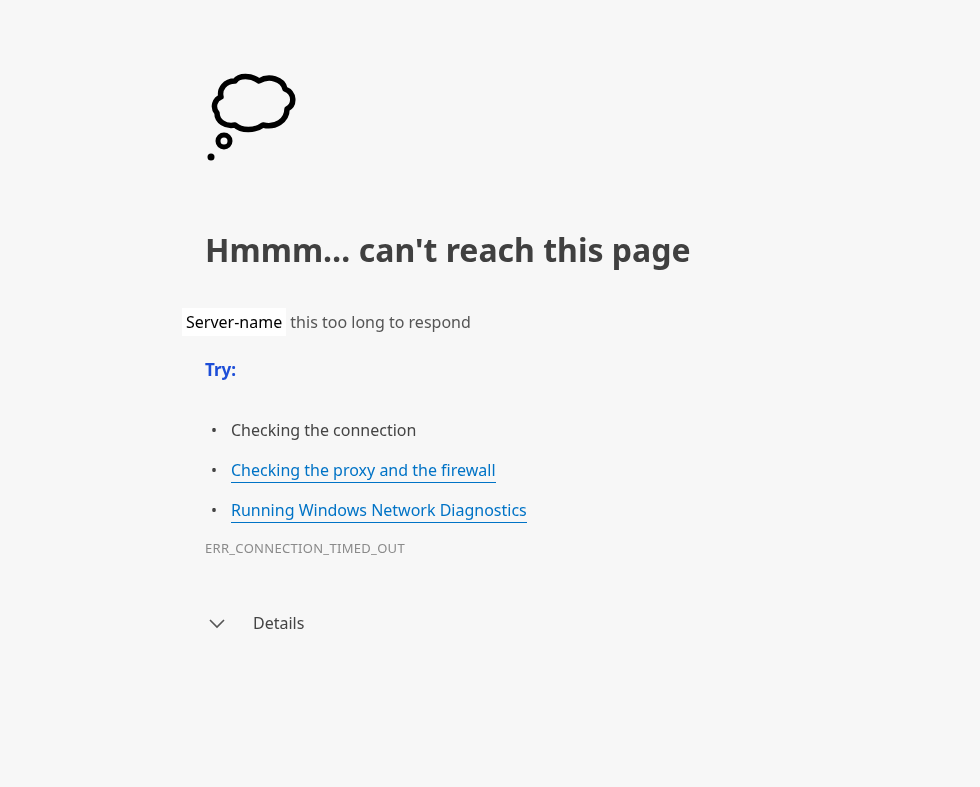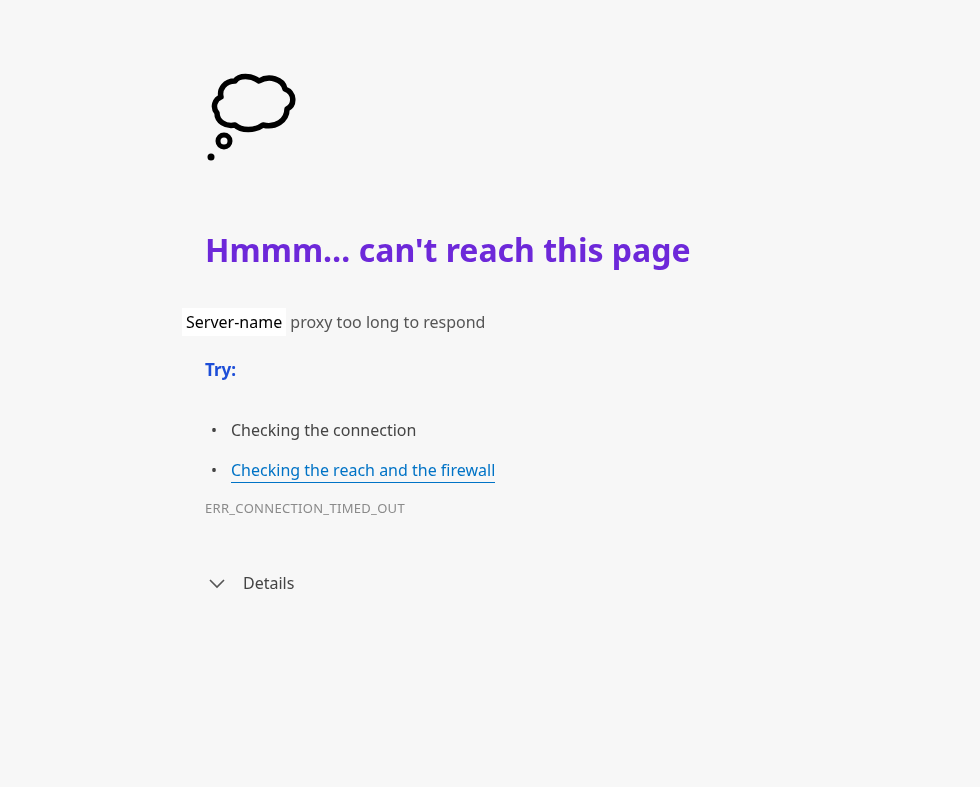--- a/index.html
+++ b/index.html
@@ -22,7 +22,7 @@
     .page-title {
       font-size: 32px;
       font-weight: 700;
-      color: #6d28d9;
+      color: #404040;
       margin-bottom: 40px;
     }
     .server-line {

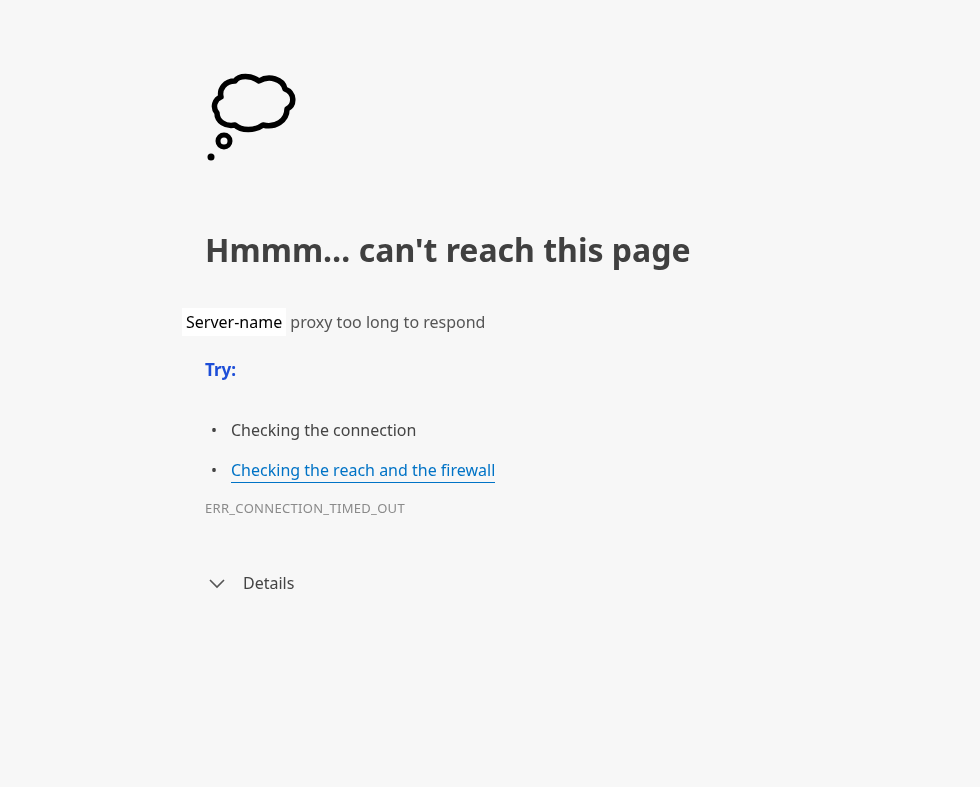--- a/index.html
+++ b/index.html
@@ -123,7 +123,7 @@
   <h1 class="page-title">Hmmm… can't reach this page</h1>
 
   <div class="server-line">
-    <span class="server-name">Server-name</span><span> proxy too long to respond</span>
+    <span class="server-name">Server-name</span><span> this too long to respond</span>
   </div>
 
   <div class="try-label">Try:</div>

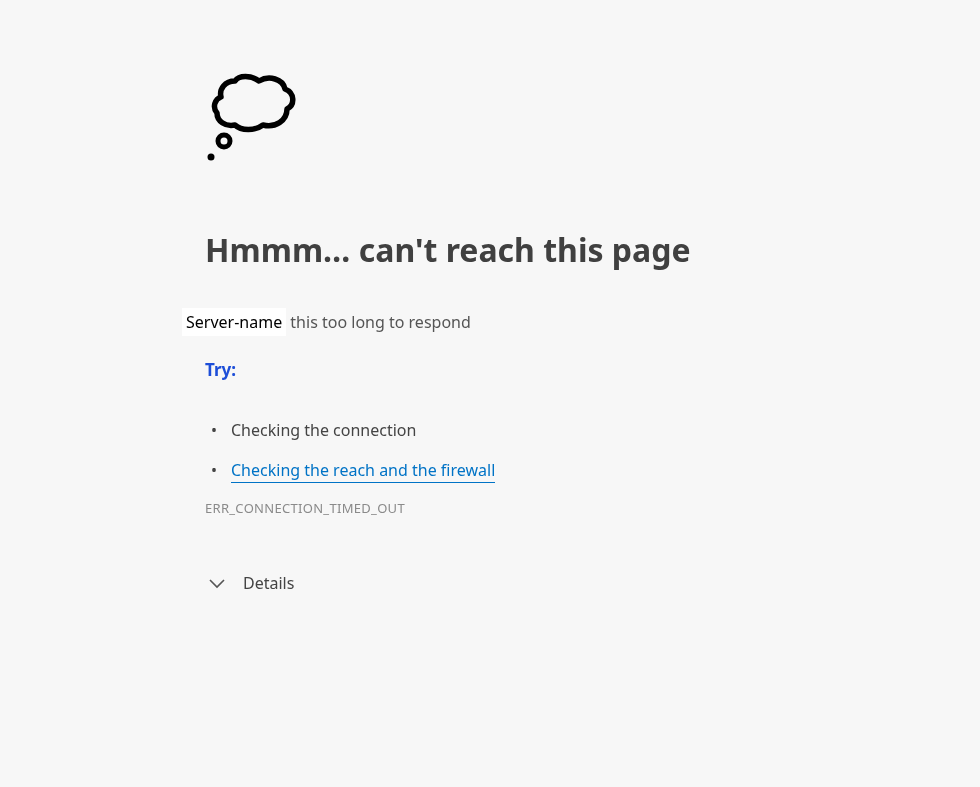--- a/index.html
+++ b/index.html
@@ -133,7 +133,7 @@
       <span>Checking the connection</span>
     </li>
     <li>
-      <span class="link">Checking the reach and the firewall</span>
+      <span class="link">Checking the proxy and the firewall</span>
     </li>
   </ul>
 

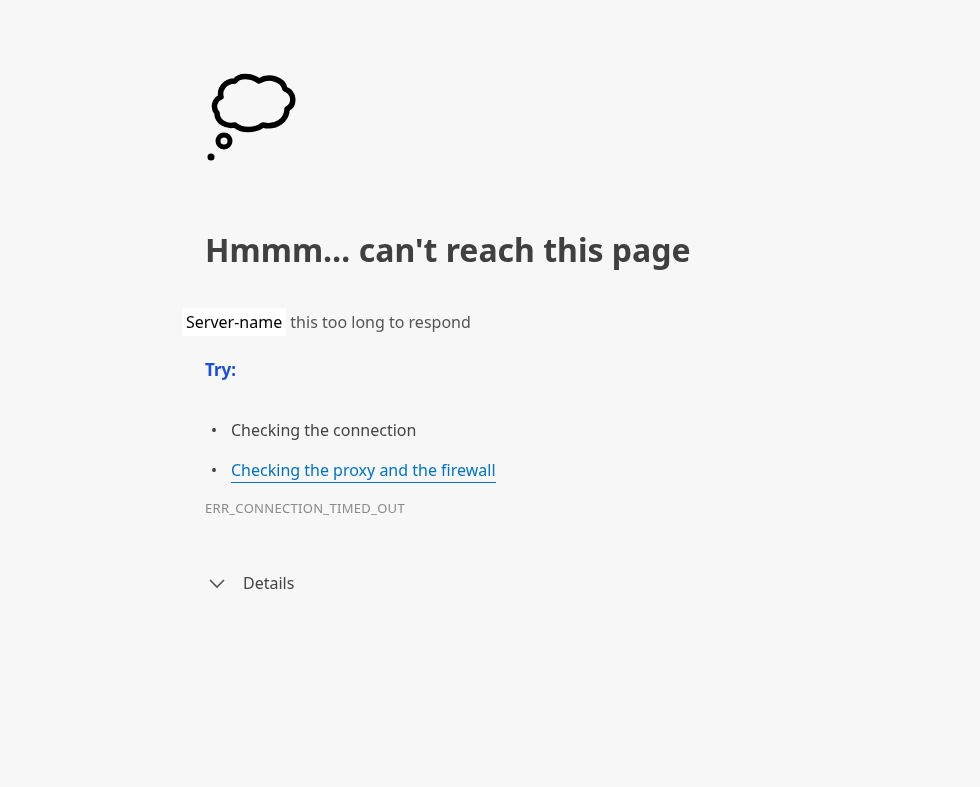--- a/index.html
+++ b/index.html
@@ -135,6 +135,9 @@
     <li>
       <span class="link">Checking the proxy and the firewall</span>
     </li>
+    <li>
+      <span class="link">Running Windows Network Diagnostics</span>
+    </li>
   </ul>
 
   <div class="error-code">ERR_CONNECTION_TIMED_OUT</div>

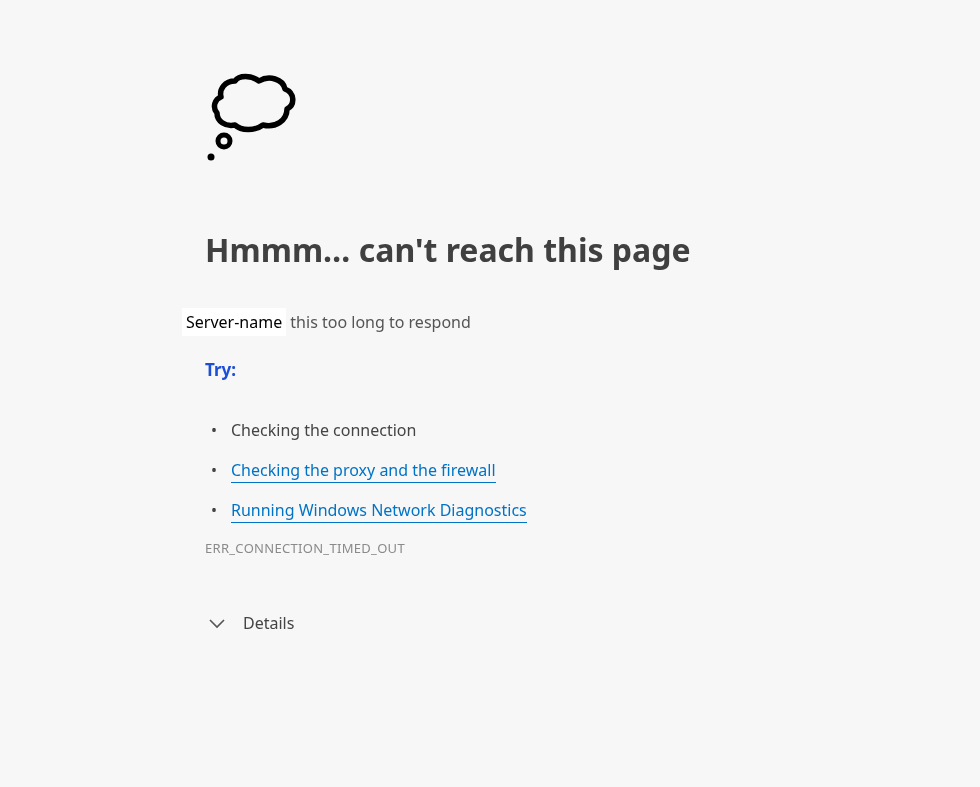--- a/index.html
+++ b/index.html
@@ -89,7 +89,7 @@
       margin-top: 55px;
       display: flex;
       align-items: flex-start;
-      gap: 18px;
+      gap: 28px;
       cursor: pointer;
       color: #444;
       font-size: 16px;

